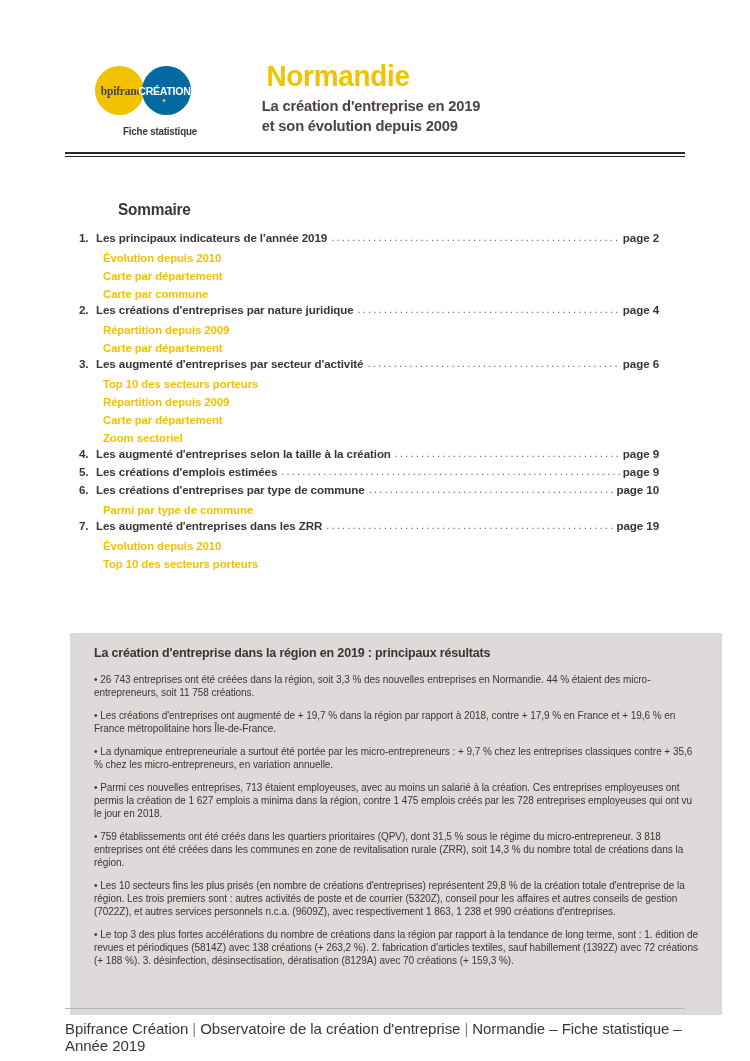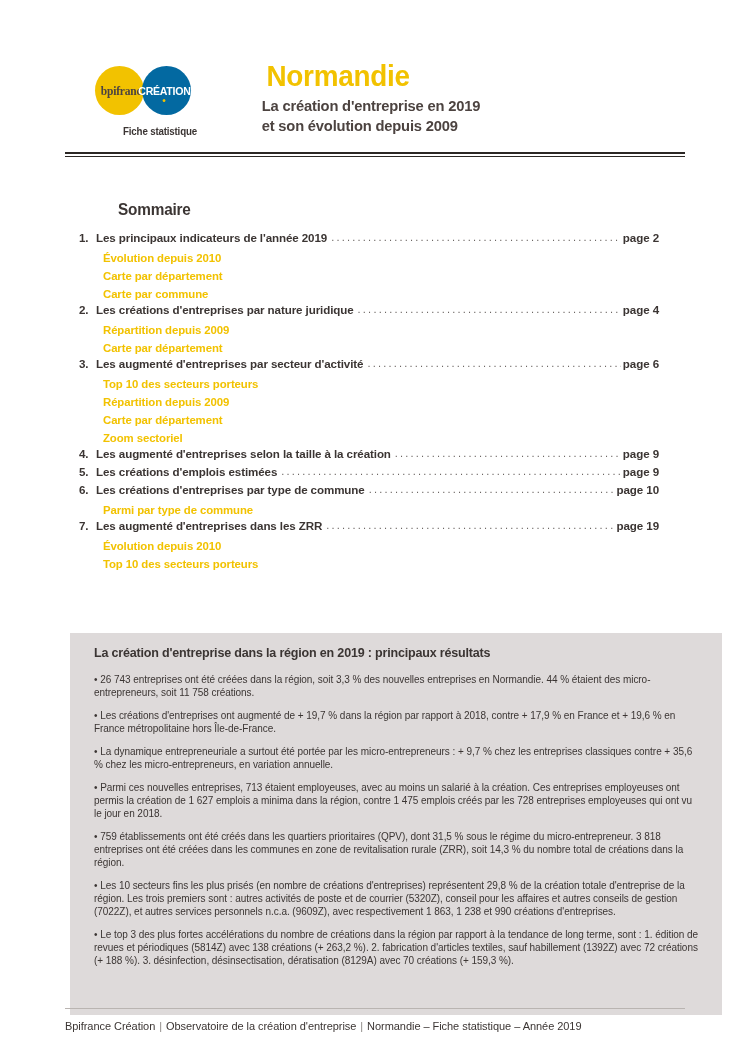--- a/index.html
+++ b/index.html
@@ -256,7 +256,7 @@
     margin-bottom: 11px;
   }
   .footer-text {
-    font-size: 11px;
+    font-size: 15px;
     color: #3b3533;
     letter-spacing: -0.05px;
   }

